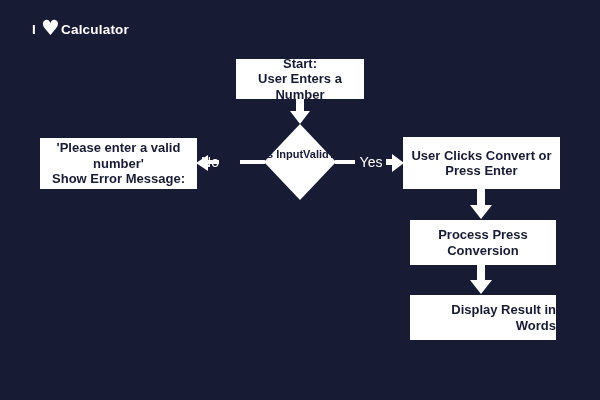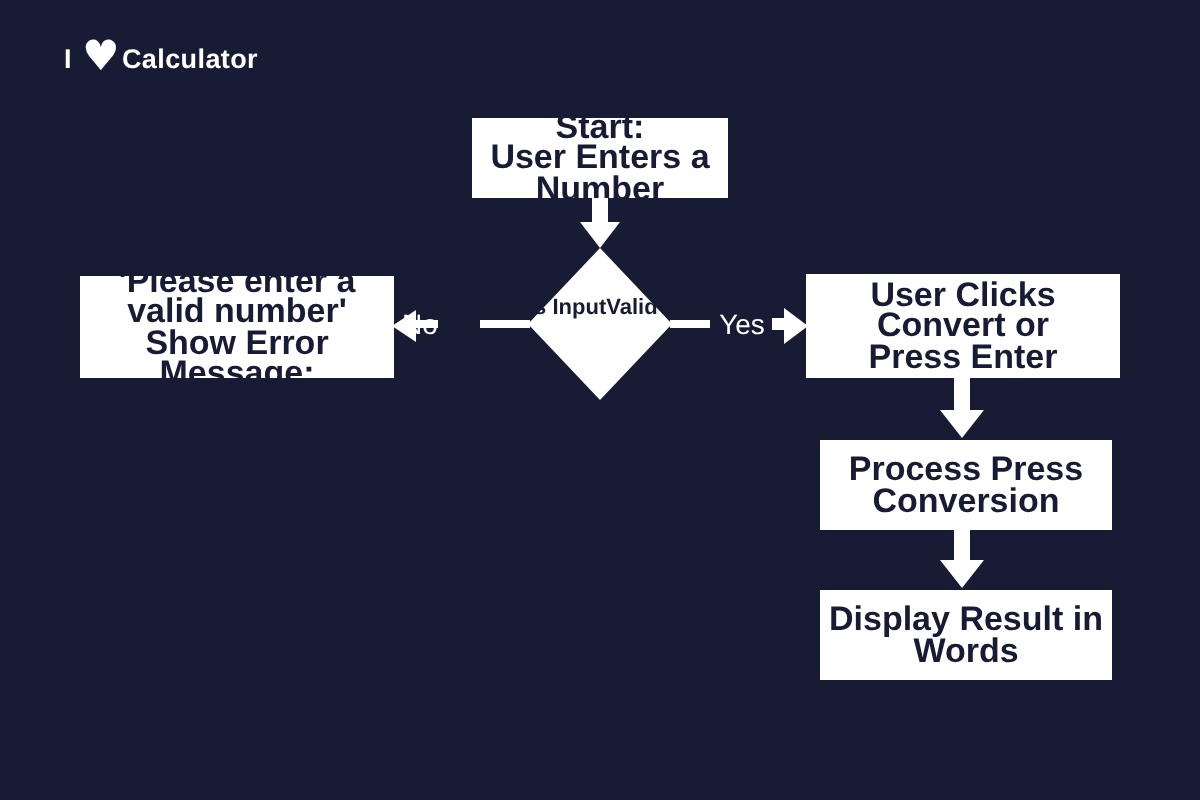--- a/index.html
+++ b/index.html
@@ -47,7 +47,7 @@
     background: var(--node-fill);
     color: var(--node-text);
     font-weight: bold;
-    font-size: 17px;
+    font-size: 13px;
     line-height: 15.5px;
     display: flex;
     flex-direction: column;

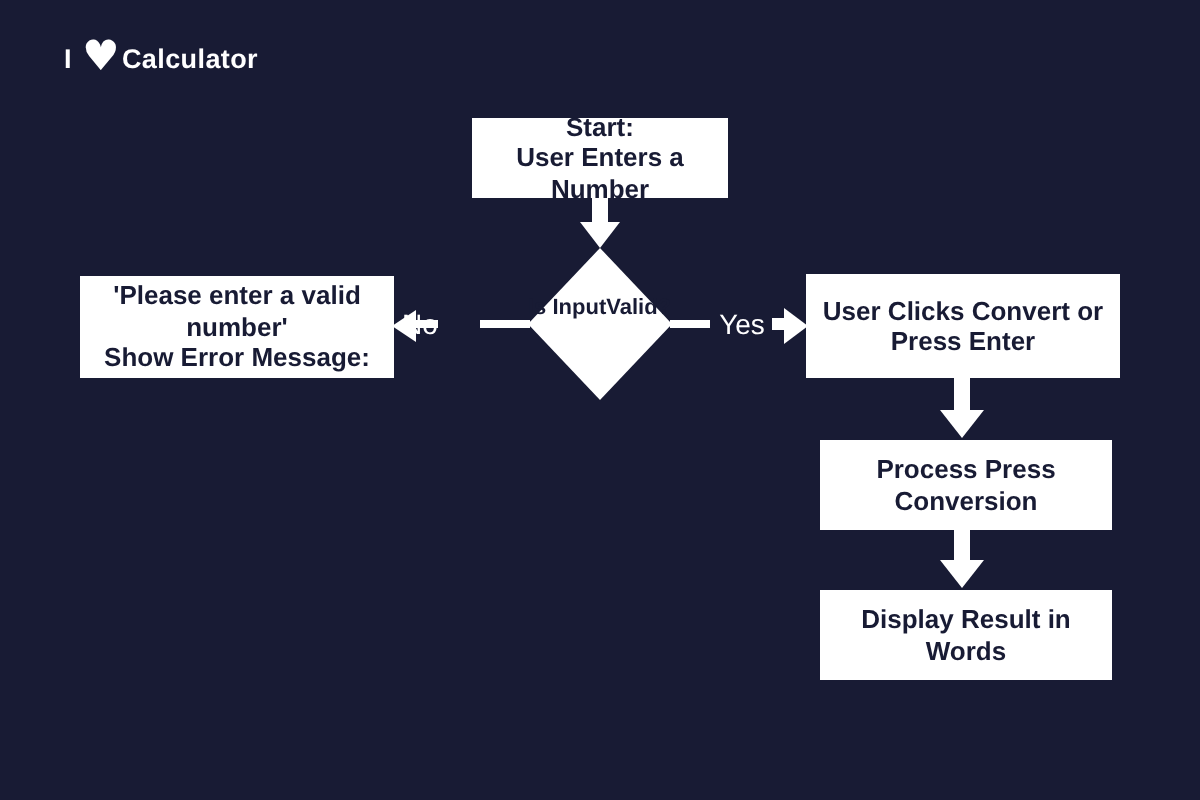--- a/index.html
+++ b/index.html
@@ -59,7 +59,7 @@
   .node-error   { left: 40px;  top: 138px; width: 157px; height: 51px; }
   .node-convert { left: 403px; top: 137px; width: 157px; height: 52px; }
   .node-process { left: 410px; top: 220px; width: 146px; height: 45px; }
-  .node-display { left: 410px; top: 295px; width: 146px; height: 45px; }
+  .node-display { left: 410px; top: 295px; width: 146px; height: 45px; text-align: right; }
 
   .diamond-shape {
     position: absolute;

